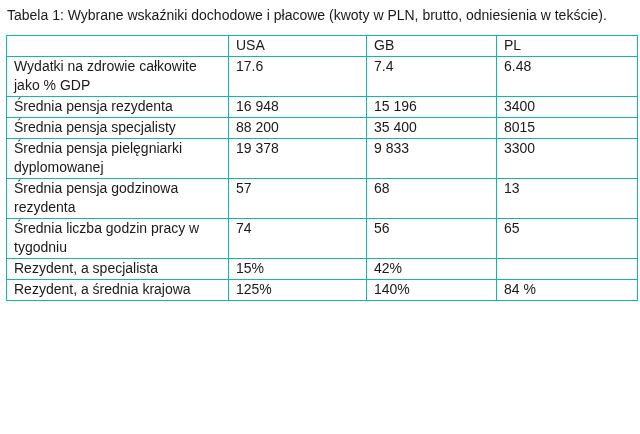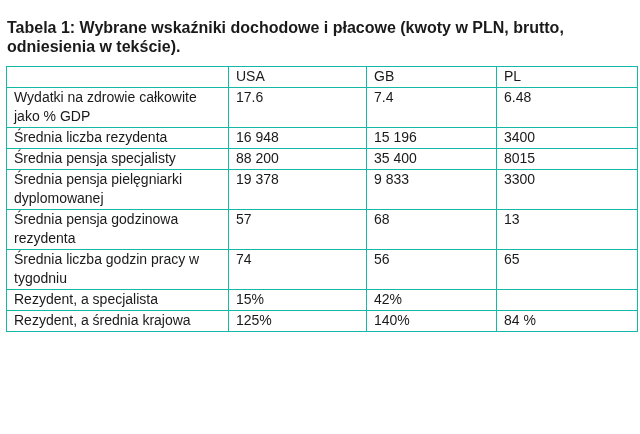--- a/index.html
+++ b/index.html
@@ -16,11 +16,11 @@
     padding: 4px 0 0 6px;
   }
   .doc-title {
-    font-size: 16px;
+    font-size: 14px;
     line-height: 19px;
     max-width: 616px;
-    margin: 14px 0 10px 1px;
-    font-weight: bold;
+    margin: 2px 0 10px 1px;
+    font-weight: normal;
   }
   table.indicators {
     border-collapse: collapse;

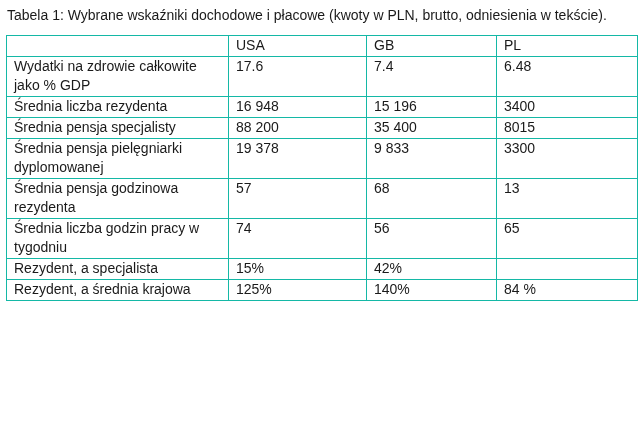--- a/index.html
+++ b/index.html
@@ -74,7 +74,7 @@
         <td>6.48</td>
       </tr>
       <tr>
-        <td>Średnia liczba rezydenta</td>
+        <td>Średnia pensja rezydenta</td>
         <td>16 948</td>
         <td>15 196</td>
         <td>3400</td>

